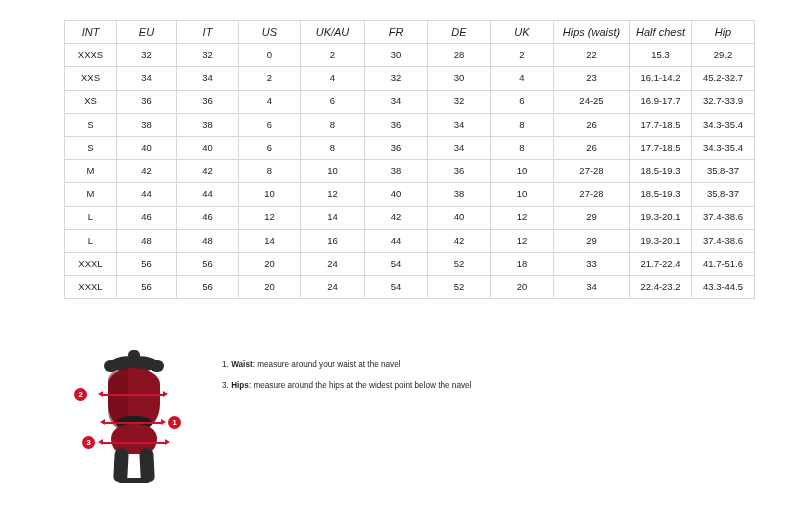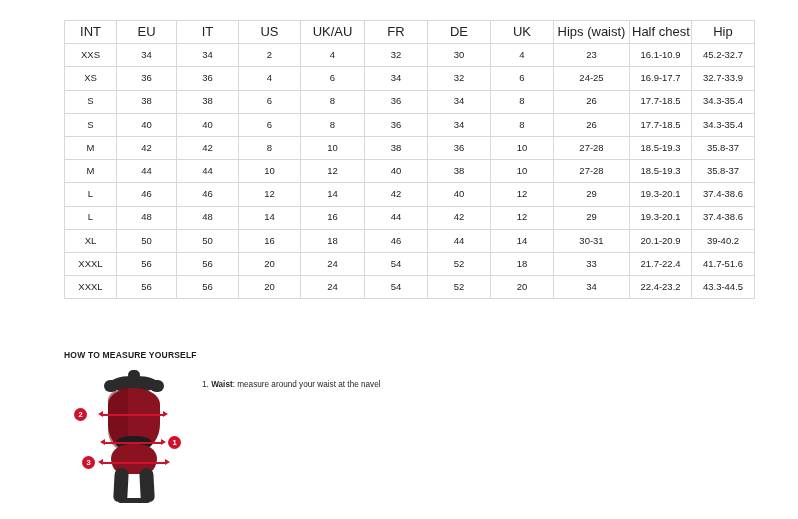--- a/index.html
+++ b/index.html
@@ -44,8 +44,9 @@
     white-space: nowrap;
   }
   table.size-table thead td {
-    font-size: 13px;
+    font-size: 11px;
     color: #222222;
+    font-style: italic;
   }
 
   

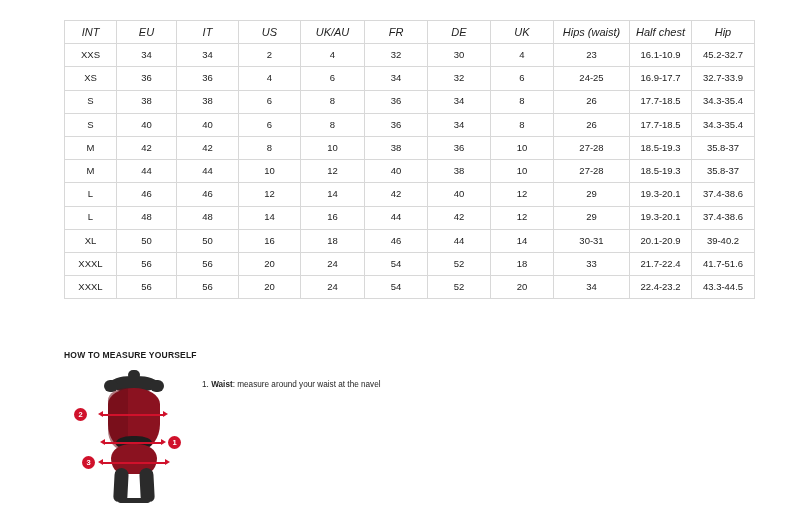--- a/index.html
+++ b/index.html
@@ -245,6 +245,19 @@
       </thead>
       <tbody>
         <tr>
+          <td>XXXS</td>
+          <td>32</td>
+          <td>32</td>
+          <td>0</td>
+          <td>2</td>
+          <td>30</td>
+          <td>28</td>
+          <td>2</td>
+          <td>22</td>
+          <td>15.3</td>
+          <td>29.2</td>
+        </tr>
+        <tr>
           <td>XXS</td>
           <td>34</td>
           <td>34</td>

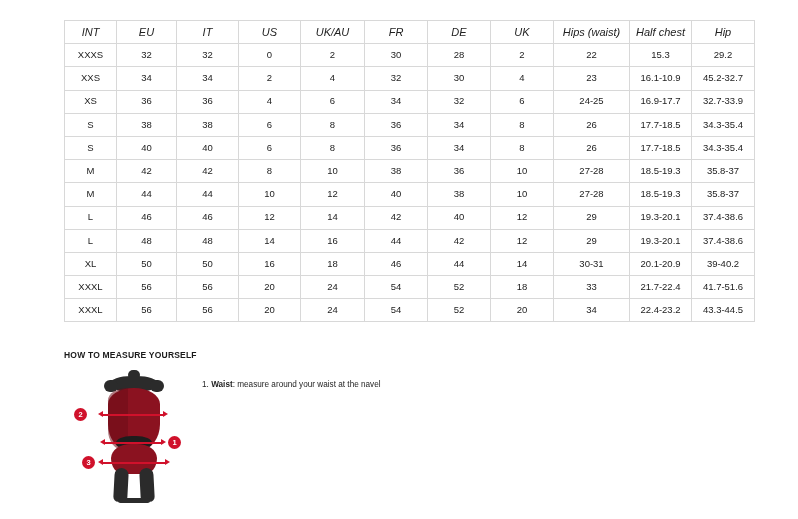--- a/index.html
+++ b/index.html
@@ -267,7 +267,7 @@
           <td>30</td>
           <td>4</td>
           <td>23</td>
-          <td>16.1-10.9</td>
+          <td>16.1-14.2</td>
           <td>45.2-32.7</td>
         </tr>
         <tr>

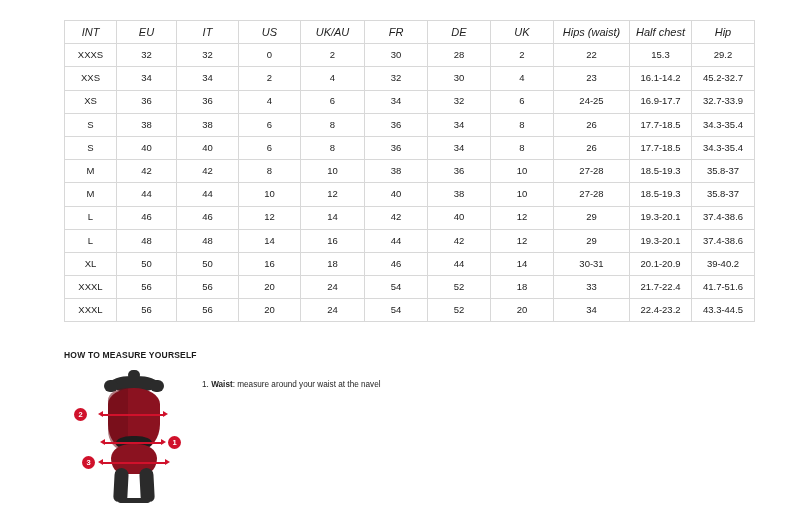--- a/index.html
+++ b/index.html
@@ -362,19 +362,6 @@
           <td>37.4-38.6</td>
         </tr>
         <tr>
-          <td>XL</td>
-          <td>50</td>
-          <td>50</td>
-          <td>16</td>
-          <td>18</td>
-          <td>46</td>
-          <td>44</td>
-          <td>14</td>
-          <td>30-31</td>
-          <td>20.1-20.9</td>
-          <td>39-40.2</td>
-        </tr>
-        <tr>
           <td>XXXL</td>
           <td>56</td>
           <td>56</td>

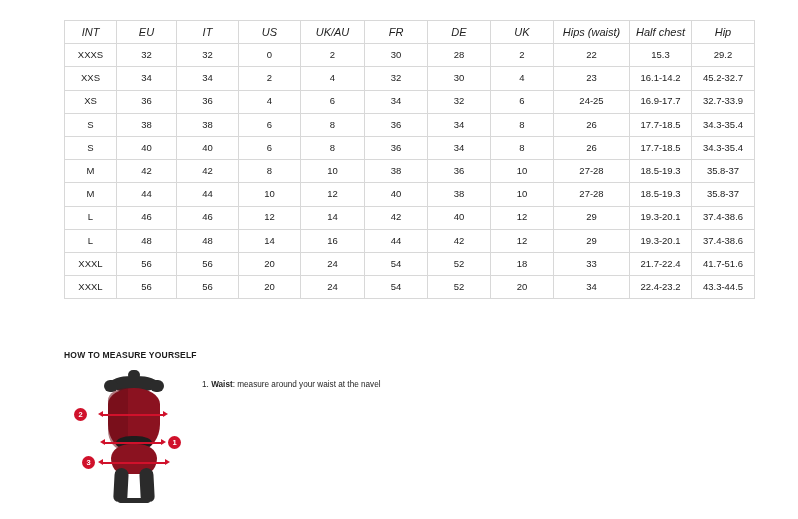--- a/index.html
+++ b/index.html
@@ -392,7 +392,6 @@
   </div>
 
   <div id="measure-section">
-    <div id="measure-title">HOW TO MEASURE YOURSELF</div>
 
     <div id="measure-body">
 

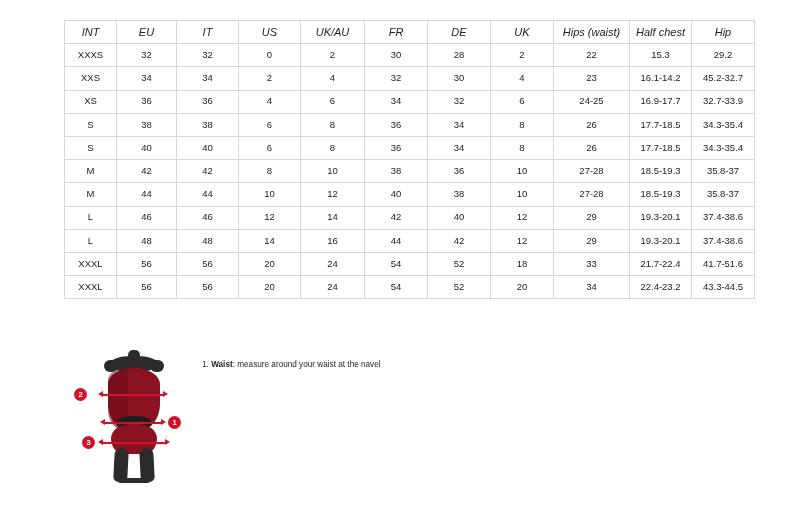--- a/index.html
+++ b/index.html
@@ -89,7 +89,7 @@
     margin-left: 16px;
   }
   #instructions {
-    margin-left: 12px;
+    margin-left: 32px;
     padding-top: 10px;
   }
   .instruction {

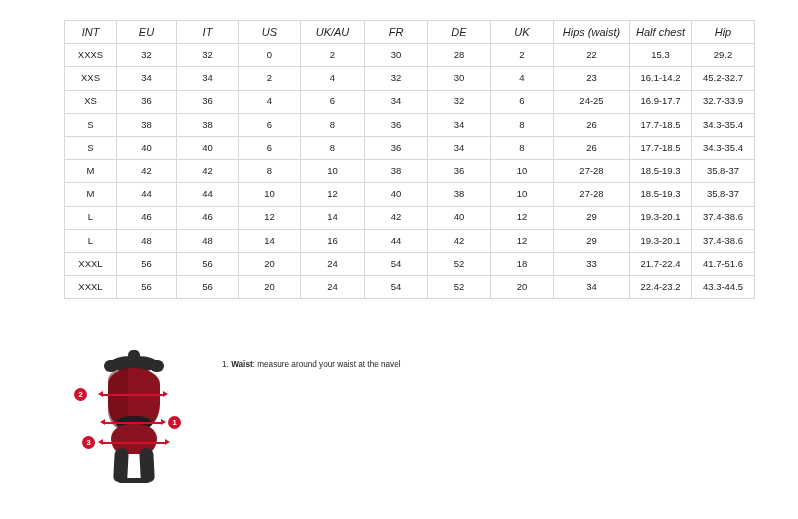--- a/index.html
+++ b/index.html
@@ -430,6 +430,10 @@
           <span>1.</span>
           <span class="lead">Waist</span><span>: measure around your waist at the navel</span>
         </div>
+        <div class="instruction">
+          <span>3.</span>
+          <span class="lead">Hips</span><span>: measure around the hips at the widest point below the navel</span>
+        </div>
       </div>
 
     </div>

